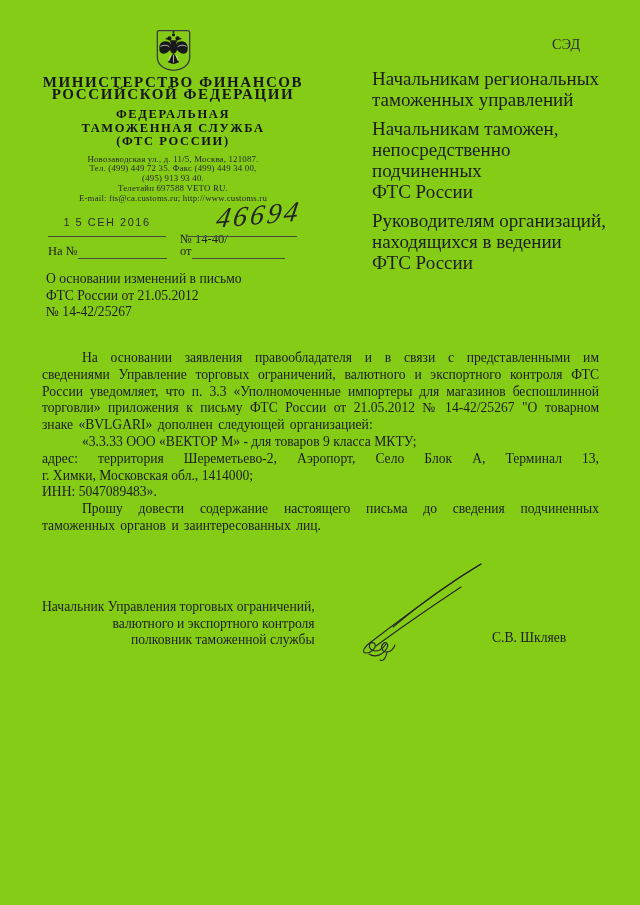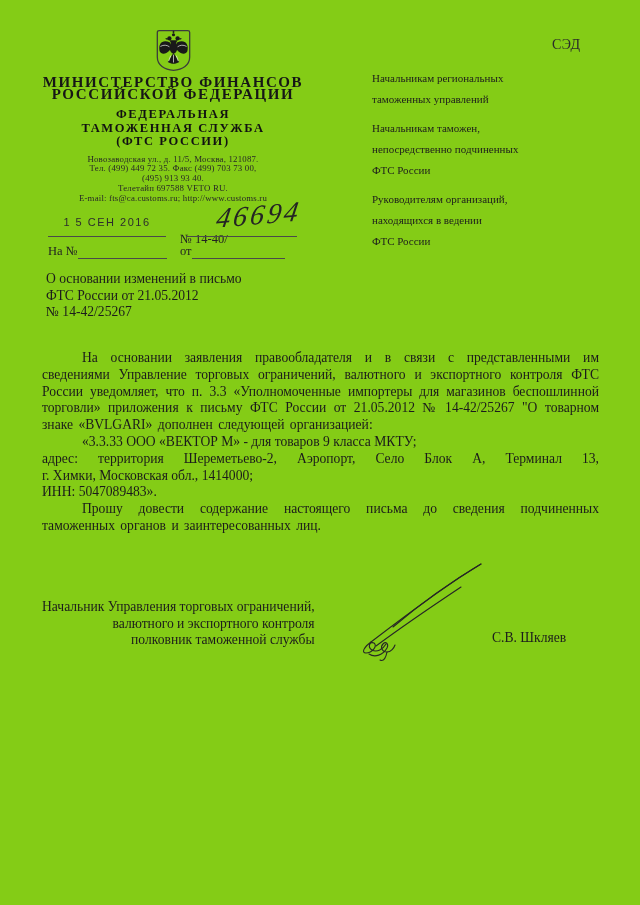--- a/index.html
+++ b/index.html
@@ -31,7 +31,7 @@
   .ref-row.na{left:48px;} .ref-row.na .fill{width:89px;}
   .ref-row.ot{left:180px;} .ref-row.ot .fill{width:93px;}
   
-  .recipients{position:absolute;left:372px;top:68px;width:240px;font-size:11px;line-height:21px;color:#1d1d1d;}
+  .recipients{position:absolute;left:372px;top:68px;width:240px;font-size:19px;line-height:21px;color:#1d1d1d;}
   .recipient{margin-bottom:8px;}
   
   .subject{position:absolute;left:46px;top:271px;width:330px;font-size:13.6px;line-height:16.6px;color:#1c1c1c;}

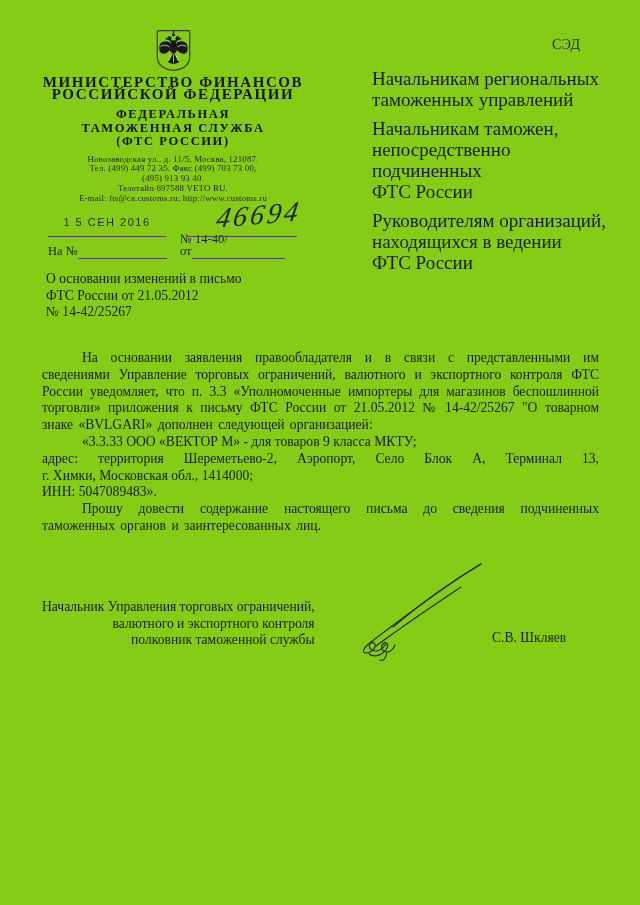--- a/index.html
+++ b/index.html
@@ -83,7 +83,7 @@
     </div>
     <div class="addr">
       <div>Новозаводская ул., д. 11/5, Москва, 121087.</div>
-      <div>Тел. (499) 449 72 35. Факс (499) 703 73 00,</div>
+      <div>Тел. (499) 449 72 35. Факс (499) 449 34 00,</div>
       <div>(495) 913 93 40.</div>
       <div>Телетайп 697588 VETO RU.</div>
       <div>E-mail: fts@ca.customs.ru; http://www.customs.ru</div>

